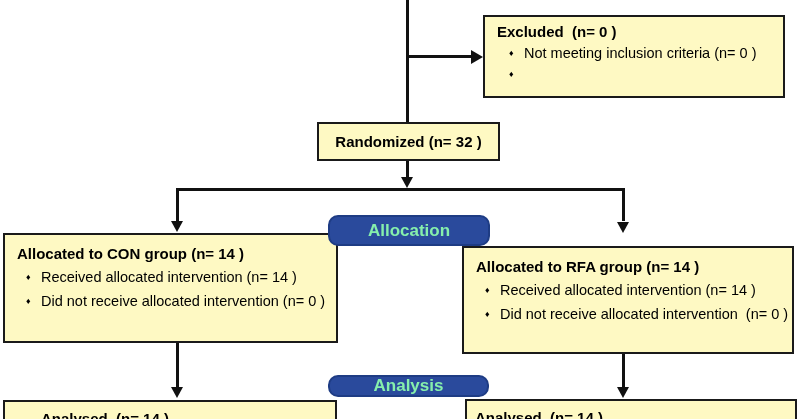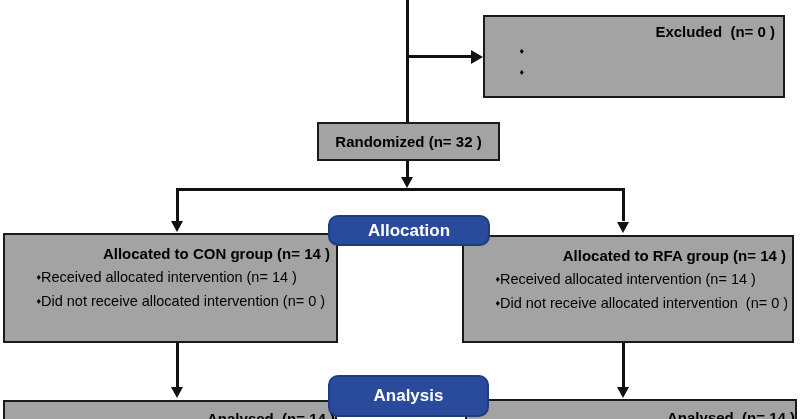--- a/index.html
+++ b/index.html
@@ -25,7 +25,7 @@
     border-top:7px solid transparent;border-bottom:7px solid transparent;
     border-left:12px solid var(--line,#111);}
   
-  .fbox{position:absolute;background:#a3a3a3;border:2px solid var(--box-border,#1a1a1a);text-align:right;}
+  .fbox{position:absolute;background:#fef9c3;border:2px solid var(--box-border,#1a1a1a);}
   .box-title{font-weight:bold;font-size:15px;line-height:22px;white-space:pre;}
   .bullet-row{display:flex;align-items:baseline;line-height:21px;font-size:14.5px;white-space:pre;}
   .bullet{flex:0 0 15px;font-size:9px;transform:translateY(-2px);}

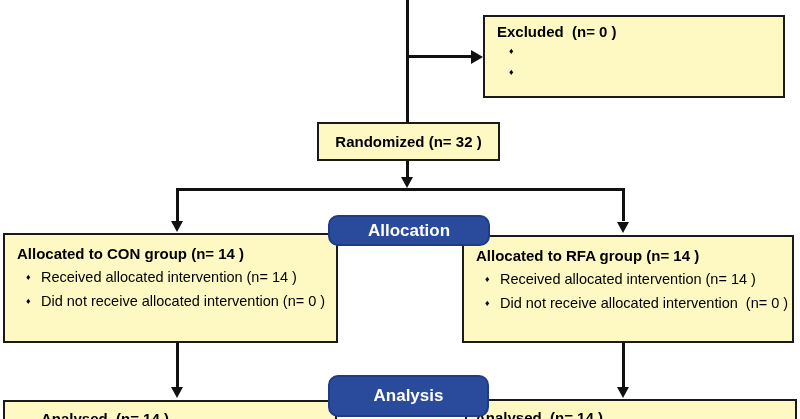--- a/index.html
+++ b/index.html
@@ -77,6 +77,7 @@
     <div class="box-title">Excluded  (n= 0 )</div>
     <div class="bullet-row">
       <span class="bullet">♦</span>
+      <span>Not meeting inclusion criteria (n= 0 )</span>
     </div>
     <div class="bullet-row">
       <span class="bullet">♦</span>

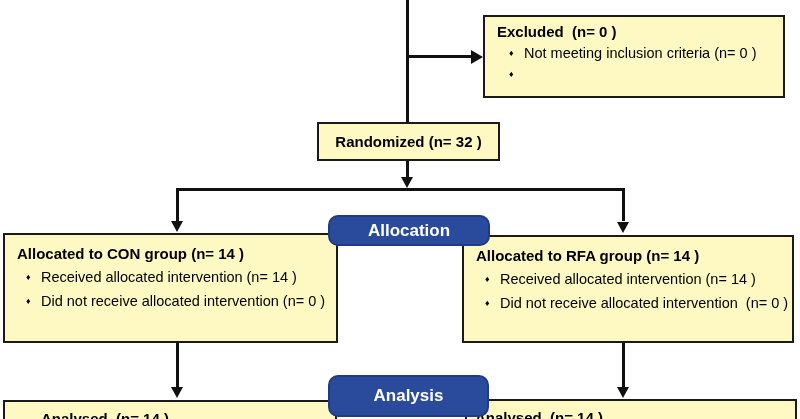--- a/index.html
+++ b/index.html
@@ -45,7 +45,7 @@
   .badge{position:absolute;z-index:5;
     background:var(--badge-fill,#2a4a9c);
     border:2px solid var(--badge-border,#1e3c84);
-    border-radius:10px;color:#ffffff;font-weight:bold;font-size:17px;
+    border-radius:10px;color:#86efac;font-weight:bold;font-size:17px;
     display:flex;align-items:center;justify-content:center;}
   #badge-allocation{left:328px;top:215px;width:162px;height:31px;}
   #badge-analysis{left:328px;top:375px;width:161px;height:42px;text-align:center;}

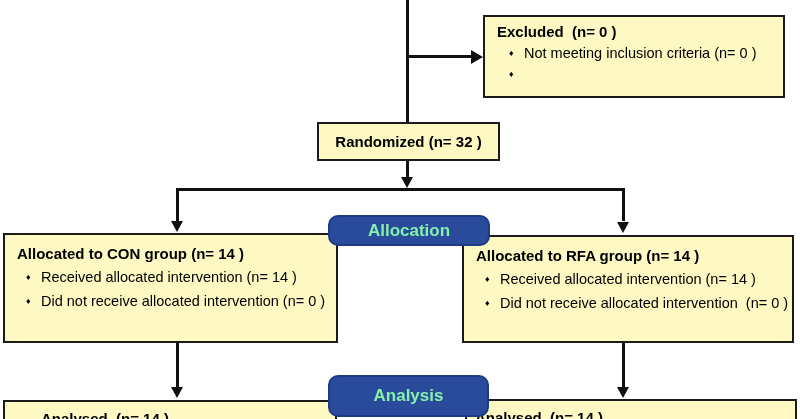--- a/index.html
+++ b/index.html
@@ -38,7 +38,7 @@
   .alloc-box .box-title{margin-bottom:1px;}
   .alloc-box .bullet-row{line-height:22px;padding-left:9px;}
   #box-alloc-con{left:3px;top:233px;width:335px;height:110px;}
-  #box-alloc-rfa{left:462px;top:235px;width:332px;height:108px;}
+  #box-alloc-rfa{left:462px;top:246px;width:332px;height:108px;}
   #box-analysed-con{left:3px;top:400px;width:334px;height:60px;padding:6px 0 0 36px;}
   #box-analysed-rfa{left:465px;top:399px;width:332px;height:60px;padding:6px 0 0 8px;}
   

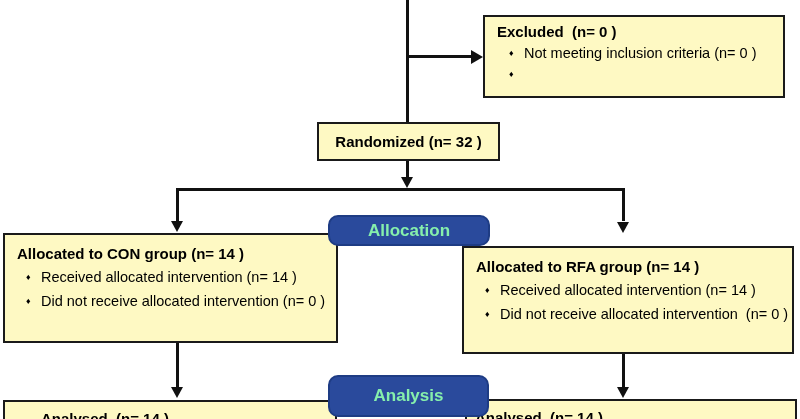--- a/index.html
+++ b/index.html
@@ -48,7 +48,7 @@
     border-radius:10px;color:#86efac;font-weight:bold;font-size:17px;
     display:flex;align-items:center;justify-content:center;}
   #badge-allocation{left:328px;top:215px;width:162px;height:31px;}
-  #badge-analysis{left:328px;top:375px;width:161px;height:42px;text-align:center;}
+  #badge-analysis{left:328px;top:375px;width:161px;height:22px;text-align:center;}
 </style>
 </head>
 <body>

